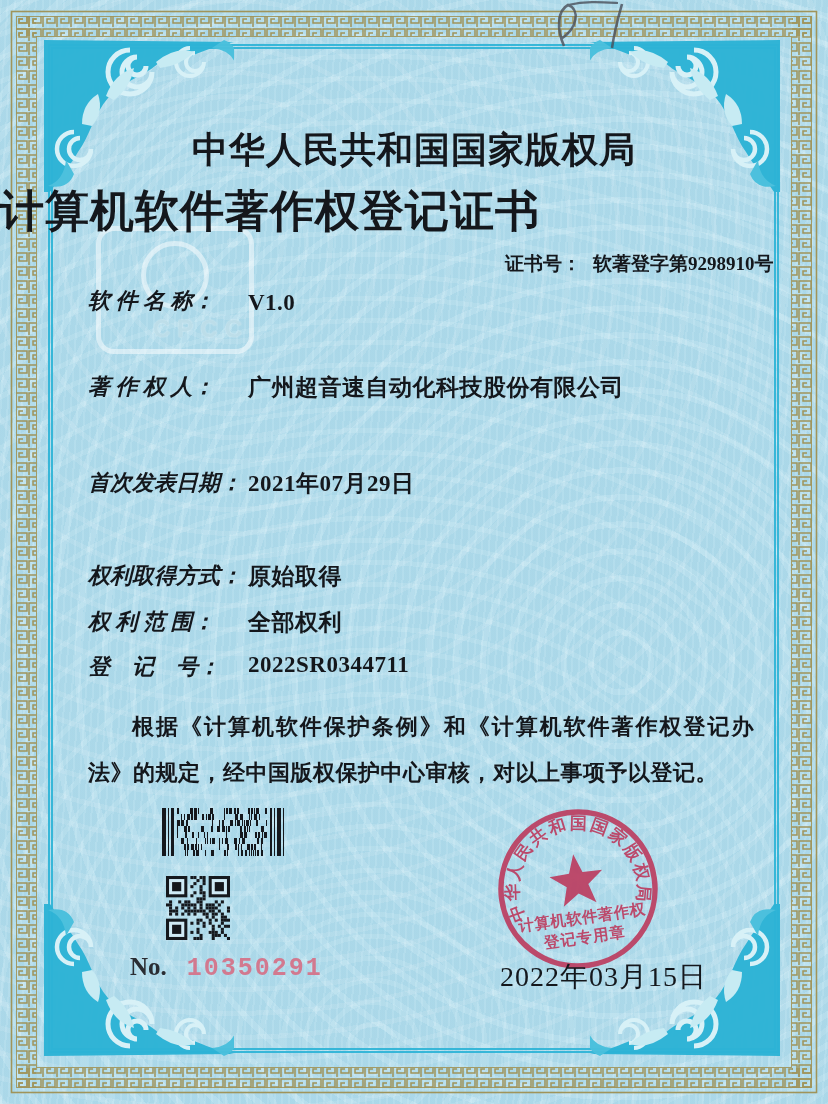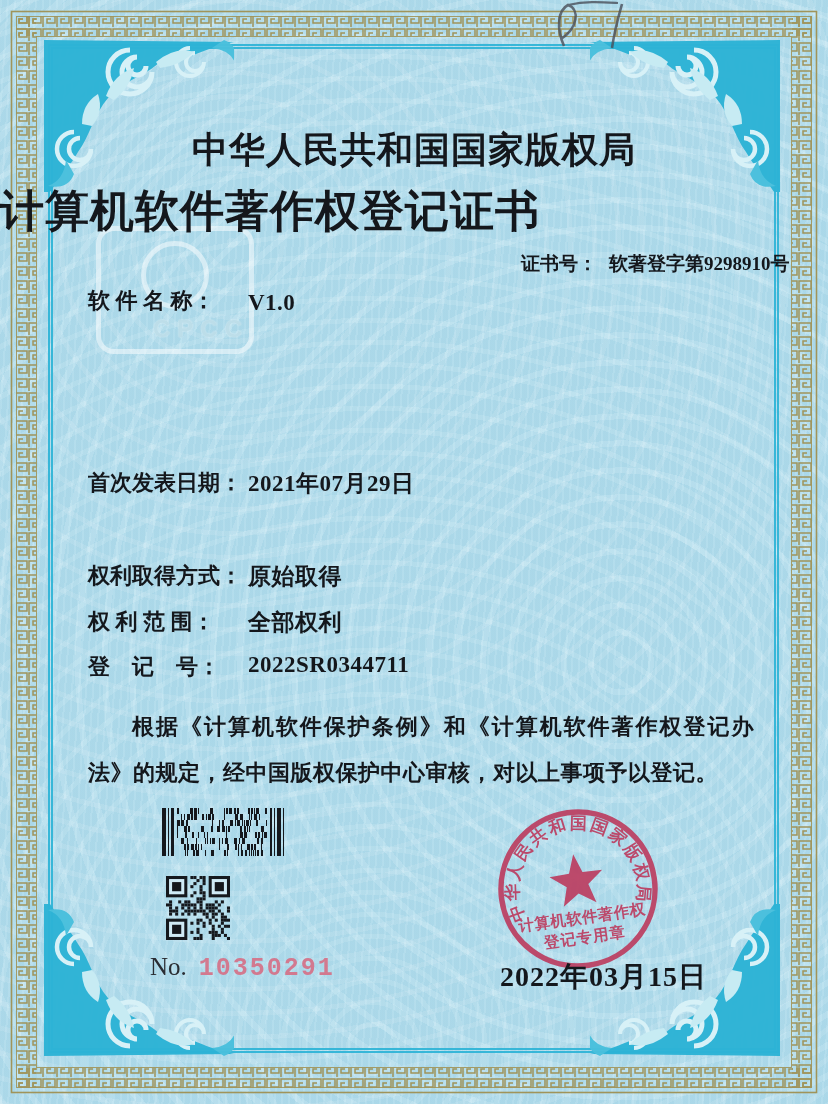--- a/index.html
+++ b/index.html
@@ -55,7 +55,7 @@
     left:0;right:0;top:182px;
     font-size:44px;font-weight:bold;letter-spacing:1px;
   }
-  .certno{left:505px;top:251px;font-size:19px;font-weight:bold;white-space:nowrap;margin-left:16px;}
+  .certno{left:505px;top:251px;font-size:19px;font-weight:bold;white-space:nowrap;}
   .certno .lbl{margin-right:12px;}
 
   .field{left:88px;white-space:nowrap;}

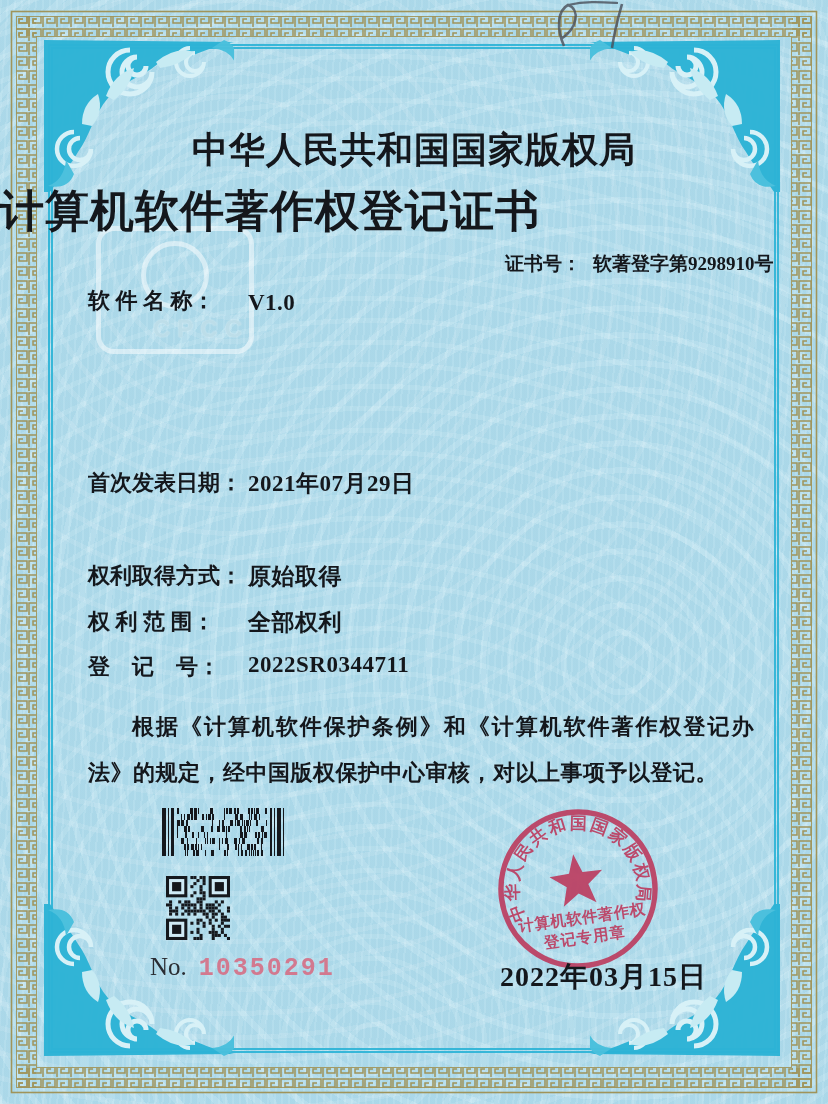--- a/index.html
+++ b/index.html
@@ -60,7 +60,7 @@
 
   .field{left:88px;white-space:nowrap;}
   .field .flabel{
-    display:inline-block;width:162px;font-size:22px;font-weight:bold;vertical-align:top;
+    display:inline-block;width:162px;font-size:22px;font-weight:bold;vertical-align:top;font-style:italic;
   }
   .field .fvalue{
     display:inline-block;font-size:23px;font-weight:bold;margin-left:-2px;vertical-align:top;

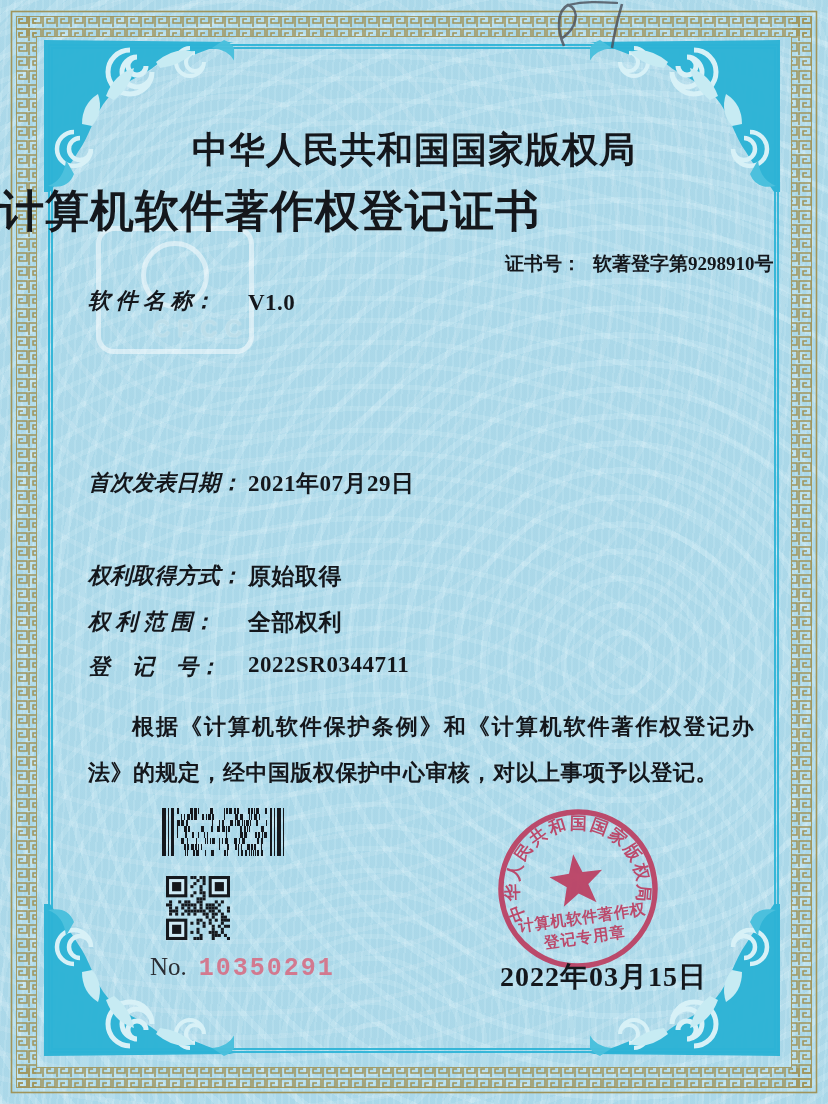--- a/index.html
+++ b/index.html
@@ -158,6 +158,9 @@
 
   <div class="abs field" style="top:286px">
     <span class="flabel">软 件 名 称：</span><span class="fvalue"><span class="vline" style="display:block">V1.0</span></span>
+  </div>
+  <div class="abs field" style="top:372px">
+    <span class="flabel">著 作 权 人：</span><span class="fvalue">广州超音速自动化科技股份有限公司</span>
   </div>
   <div class="abs field" style="top:468px">
     <span class="flabel">首次发表日期：</span><span class="fvalue">2021年07月29日</span>

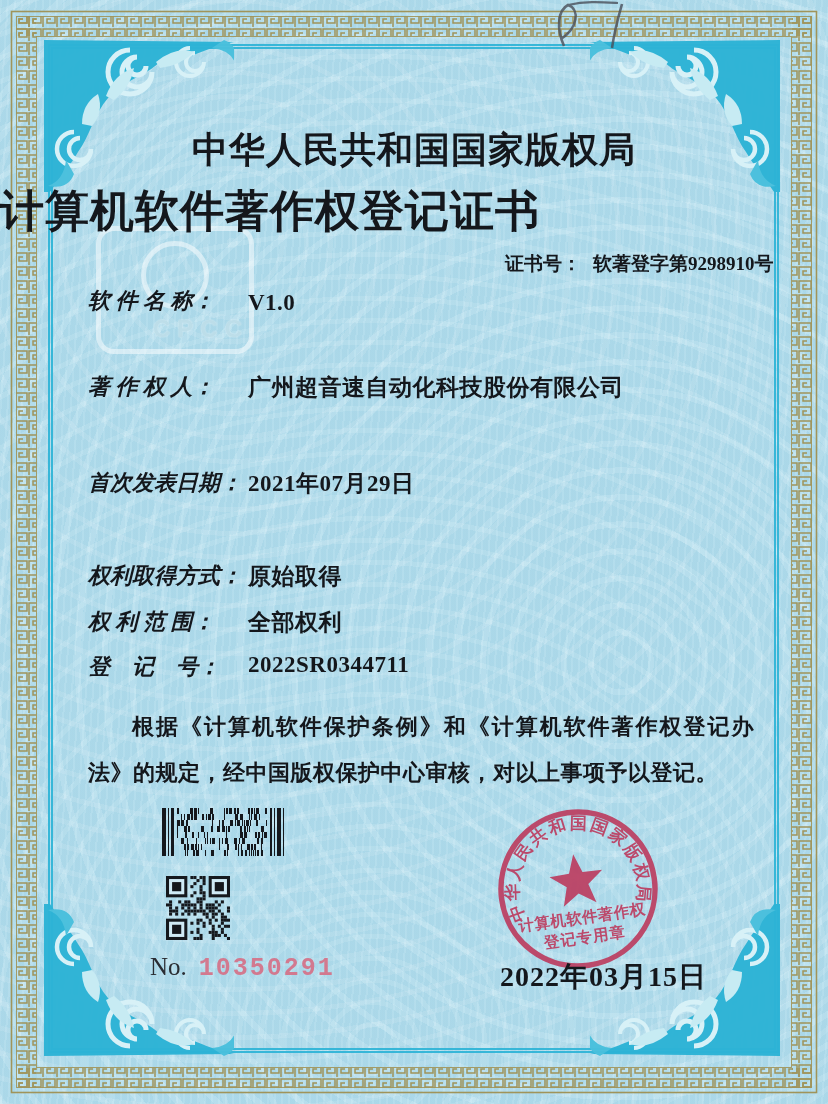--- a/index.html
+++ b/index.html
@@ -78,7 +78,7 @@
   .qrcode{left:166px;top:876px;}
 
   .serial{left:130px;top:953px;white-space:nowrap;}
-  .serial .s-lbl{font-size:25px;font-weight:normal;color:#2a2d33;margin-right:12px;margin-left:20px;}
+  .serial .s-lbl{font-size:25px;font-weight:bold;color:#2a2d33;margin-right:12px;}
   .serial .s-val{
     font-family:"Liberation Mono","DejaVu Sans Mono",monospace;
     font-size:25px;color:#d2798f;letter-spacing:2px;font-weight:bold;

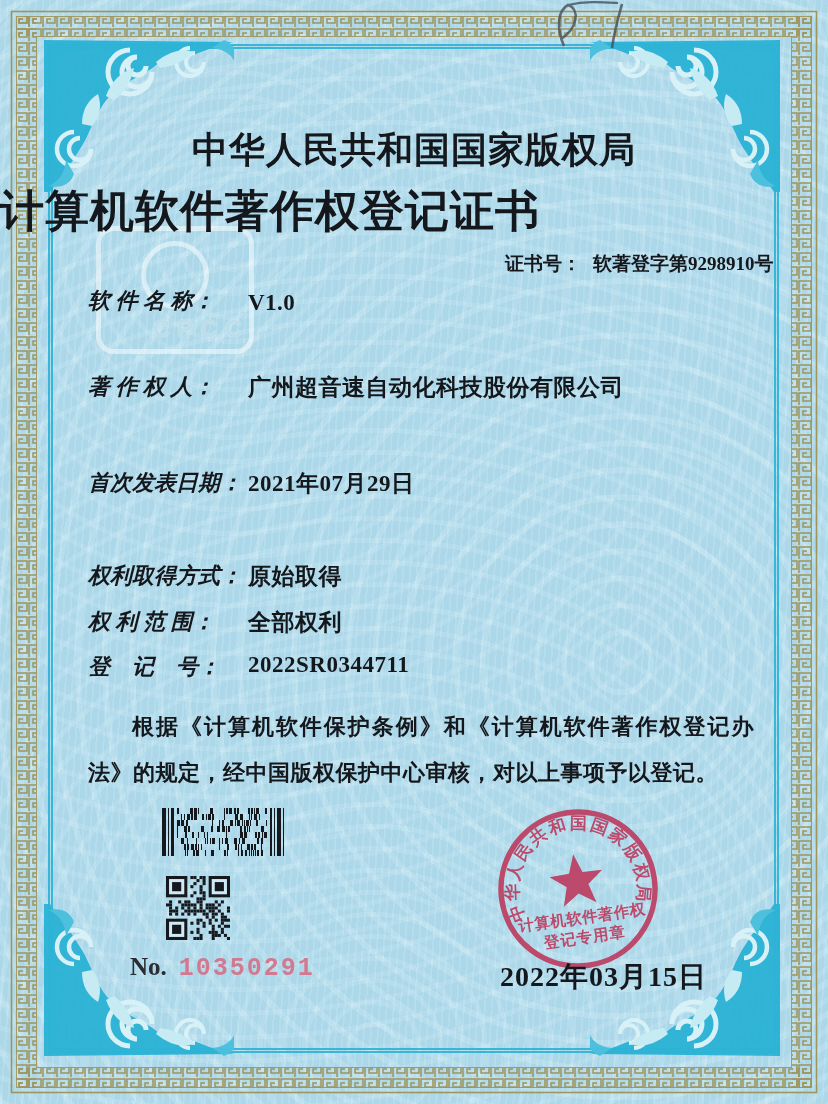--- a/index.html
+++ b/index.html
@@ -81,7 +81,7 @@
   .serial .s-lbl{font-size:25px;font-weight:bold;color:#2a2d33;margin-right:12px;}
   .serial .s-val{
     font-family:"Liberation Mono","DejaVu Sans Mono",monospace;
-    font-size:25px;color:#d2798f;letter-spacing:2px;font-weight:bold;
+    font-size:25px;color:#d2798f;letter-spacing:2px;font-weight:bold;margin-left:8px;
   }
 
   .seal{left:478px;top:789px;width:200px;height:200px;transform:rotate(-8deg);opacity:.93;}

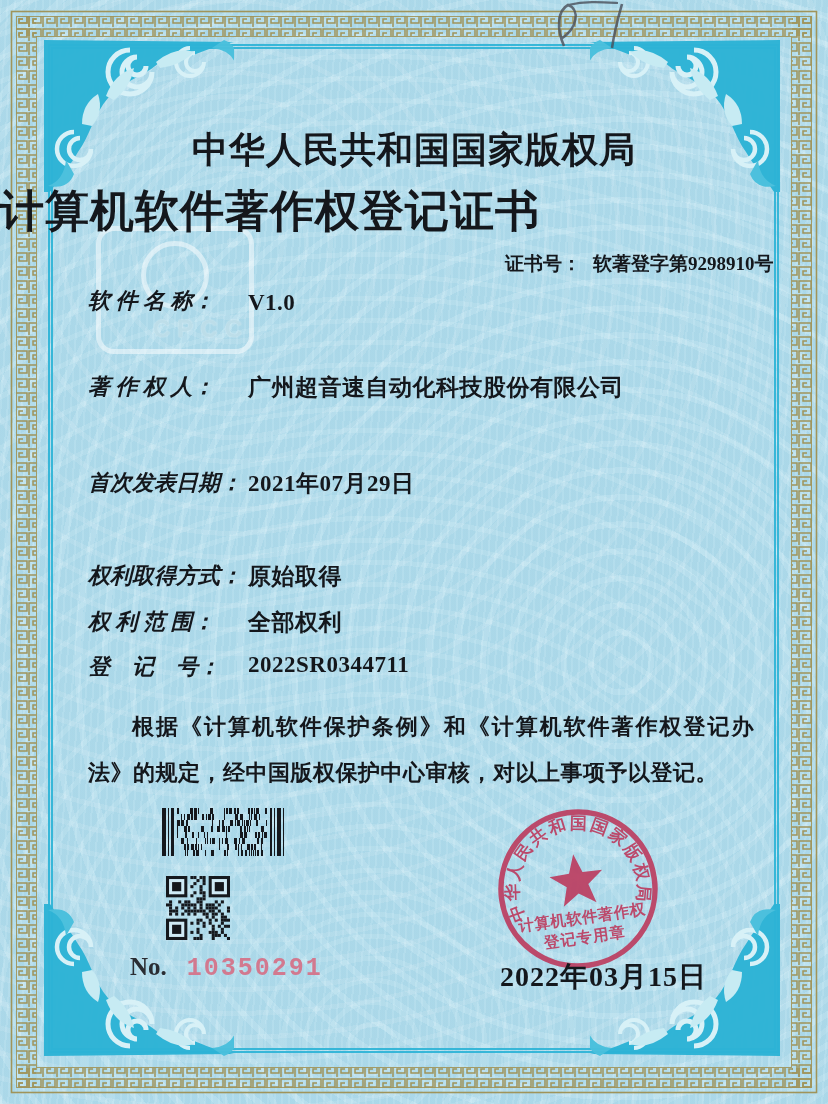--- a/index.html
+++ b/index.html
@@ -87,7 +87,7 @@
   .seal{left:478px;top:789px;width:200px;height:200px;transform:rotate(-8deg);opacity:.93;}
   .seal text{font-family:"Liberation Serif","DejaVu Serif",serif;font-weight:bold;fill:#bc3f62;}
 
-  .issue-date{left:500px;top:958px;font-size:28px;font-weight:bold;letter-spacing:1px;}
+  .issue-date{left:500px;top:958px;font-size:28px;font-weight:normal;letter-spacing:1px;}
 
   .pen-mark{left:534px;top:0;width:130px;height:50px;opacity:.8;}
 </style>

